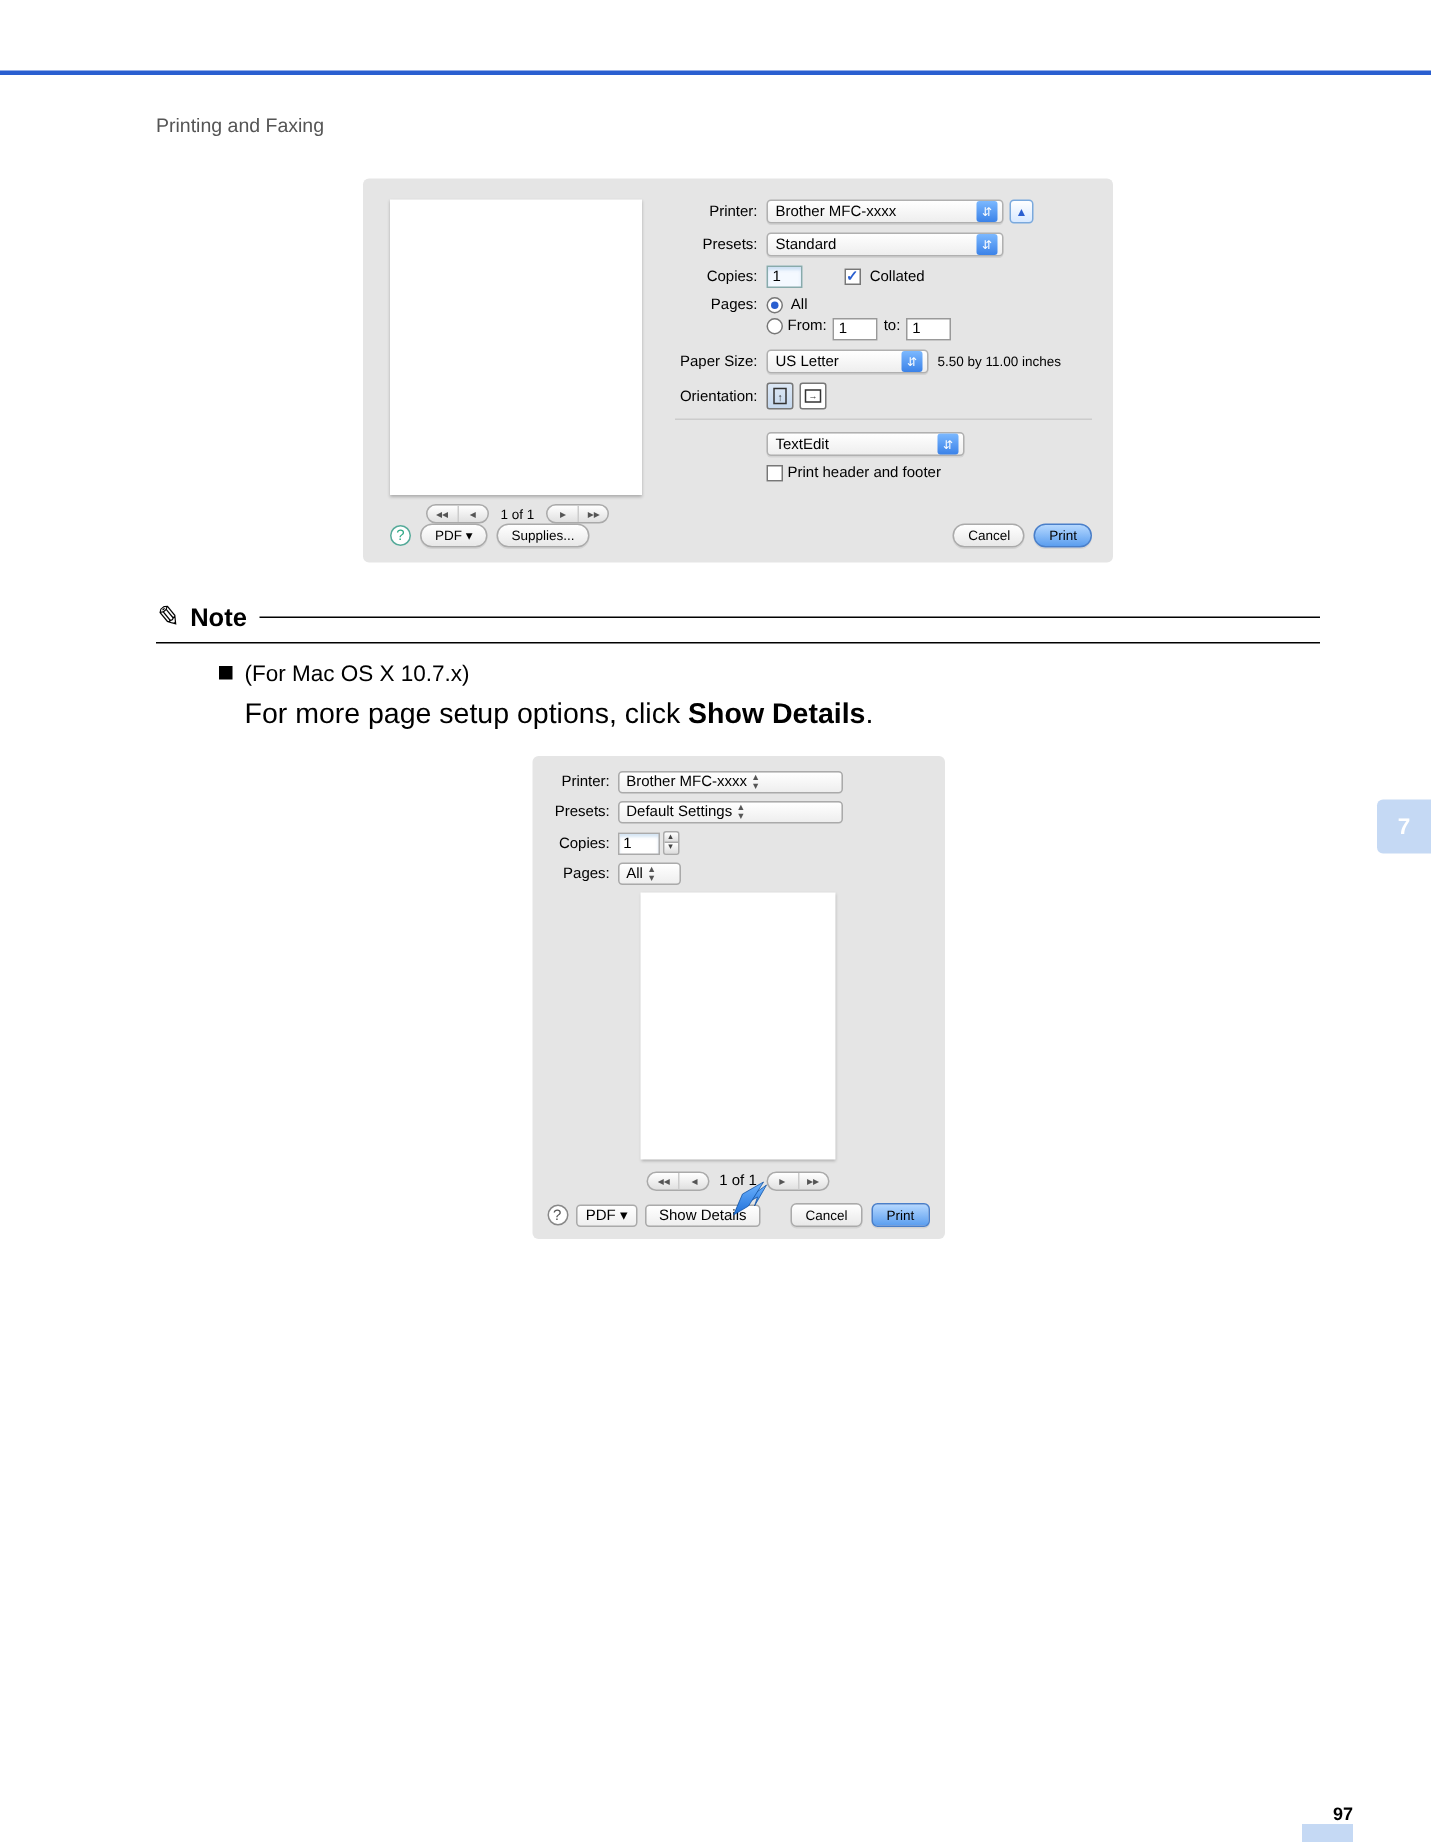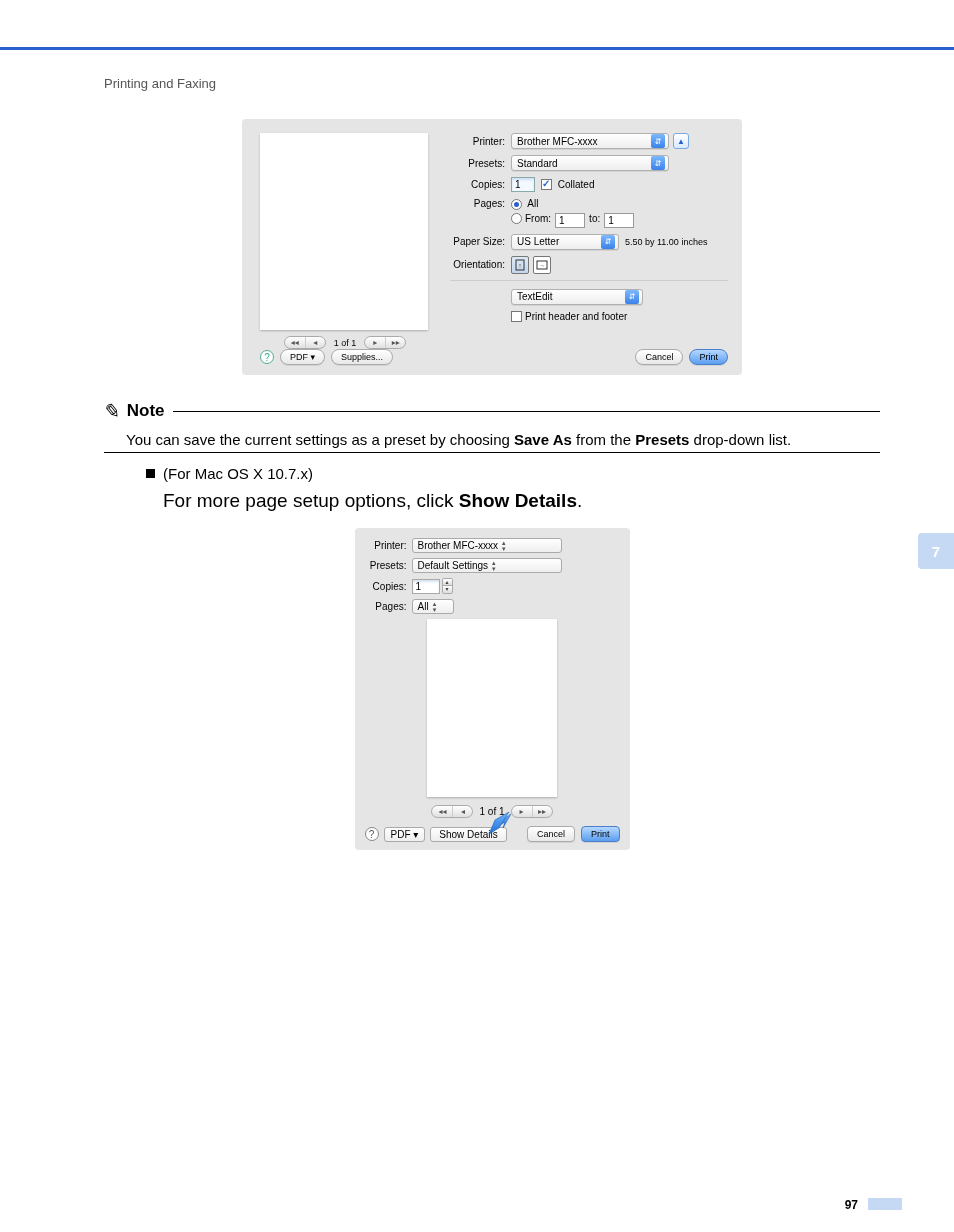--- a/index.html
+++ b/index.html
@@ -143,7 +143,7 @@
         <div class="row">
           <span class="lbl">Copies:</span>
           <input class="mac-input" value="1" style="">
-          <span style="margin-left:6px;">
+          <span style="margin-left:28px;">
             <span class="chk checked"></span>
             <span>Collated</span>
           </span>

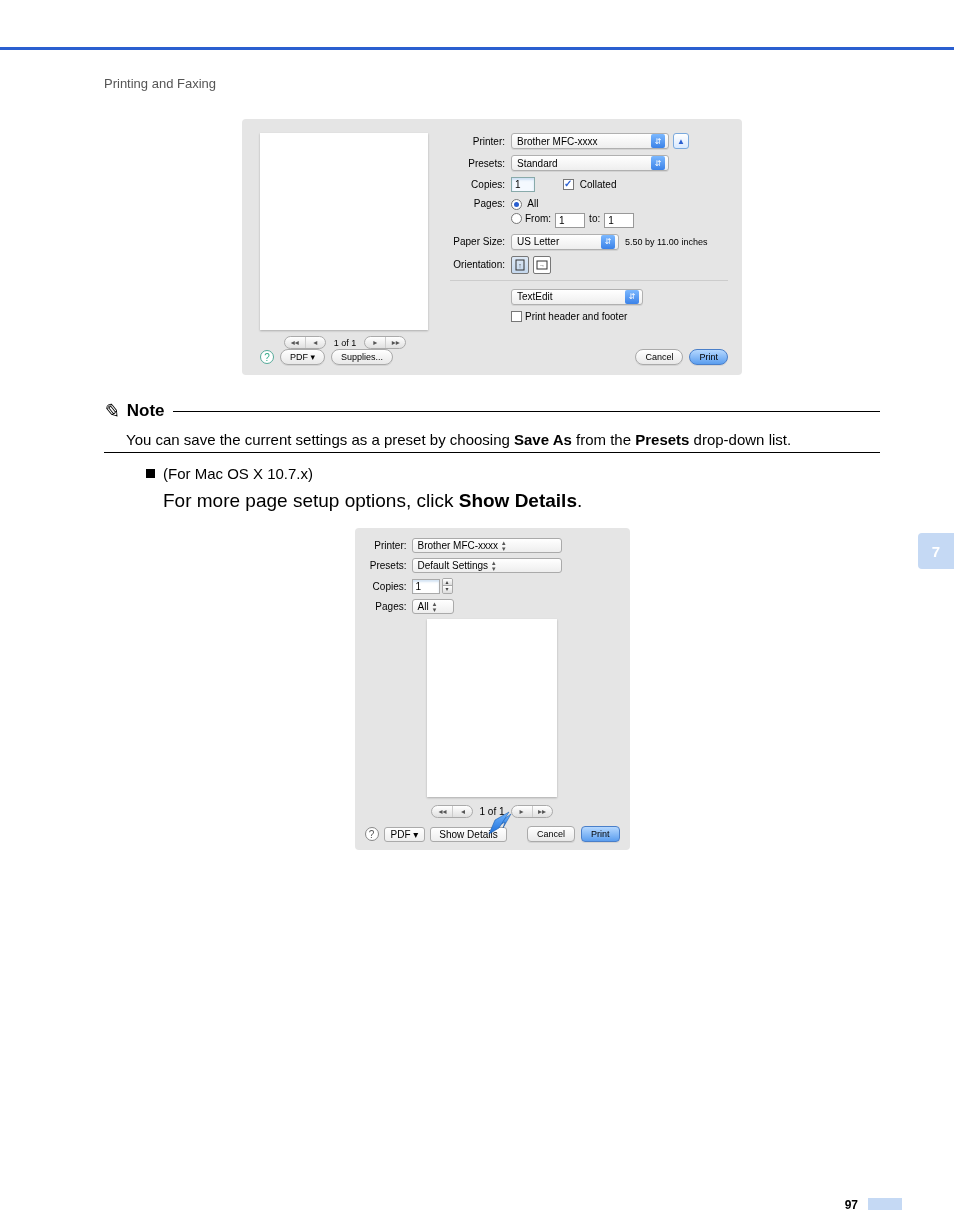--- a/index.html
+++ b/index.html
@@ -218,9 +218,6 @@
         <span class="note-title">Note</span>
         <span class="line"></span>
       </div>
-      <div class="note-body">
-        <span>You can save the current settings as a preset by choosing </span><b>Save As</b><span> from the </span><b>Presets</b><span> drop-down list.</span>
-      </div>
       <div style="border-top:1px solid #000; margin-top:4px;"></div>
     </div>
 

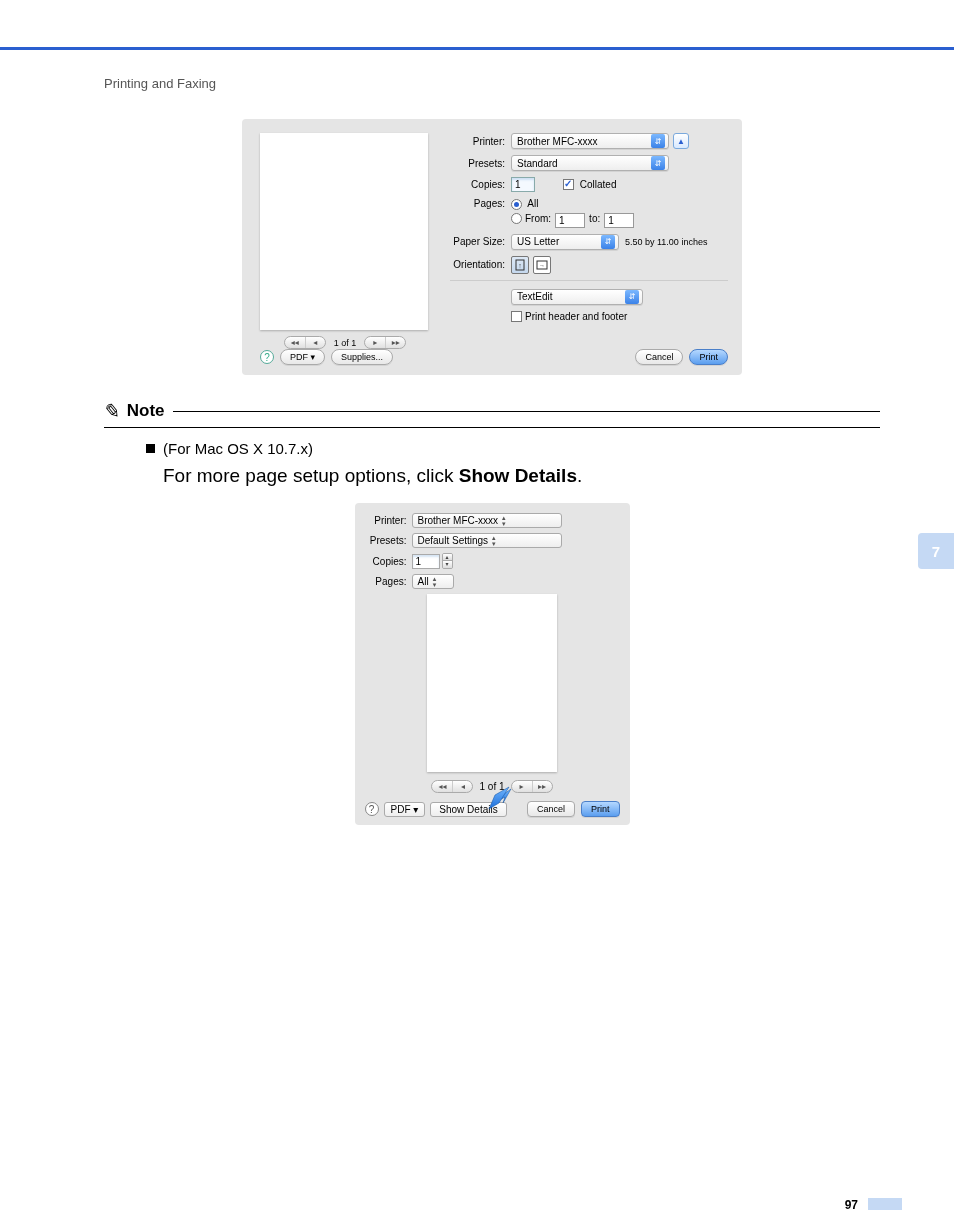--- a/index.html
+++ b/index.html
@@ -95,7 +95,7 @@
   .bullet{ display:inline-block; width:9px; height:9px; background:#000; margin-right:8px; position:relative; top:-1px;}
   .section2 p{ margin:8px 0 0 17px; font-size:19px;}
   .side-tab{ position:absolute; right:0; top:483px; width:36px; height:36px; background:#c5d9f4; border-radius:4px 0 0 4px; color:#fff; font-size:15px; font-weight:bold; display:flex; align-items:center; justify-content:center;}
-  .footer{ position:absolute; bottom:20px; right:52px; font-size:12px; font-weight:bold; display:flex; align-items:flex-start;}
+  .footer{ position:absolute; bottom:4px; right:52px; font-size:12px; font-weight:bold; display:flex; align-items:flex-end;flex-direction:column;}
   .footer-bar{ width:34px; height:12px; background:#c5d9f4; margin-left:10px;}
   .page-wrap{ position:relative; min-height:1232px;}
 </style>

